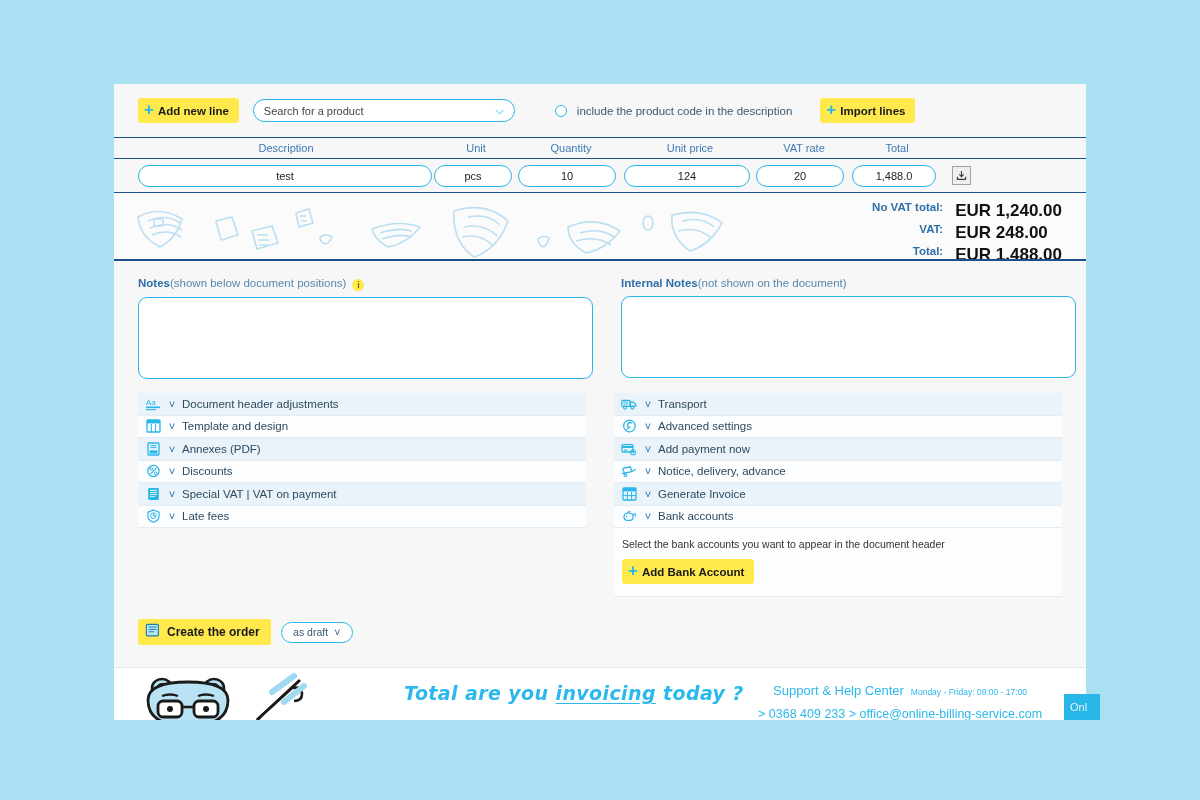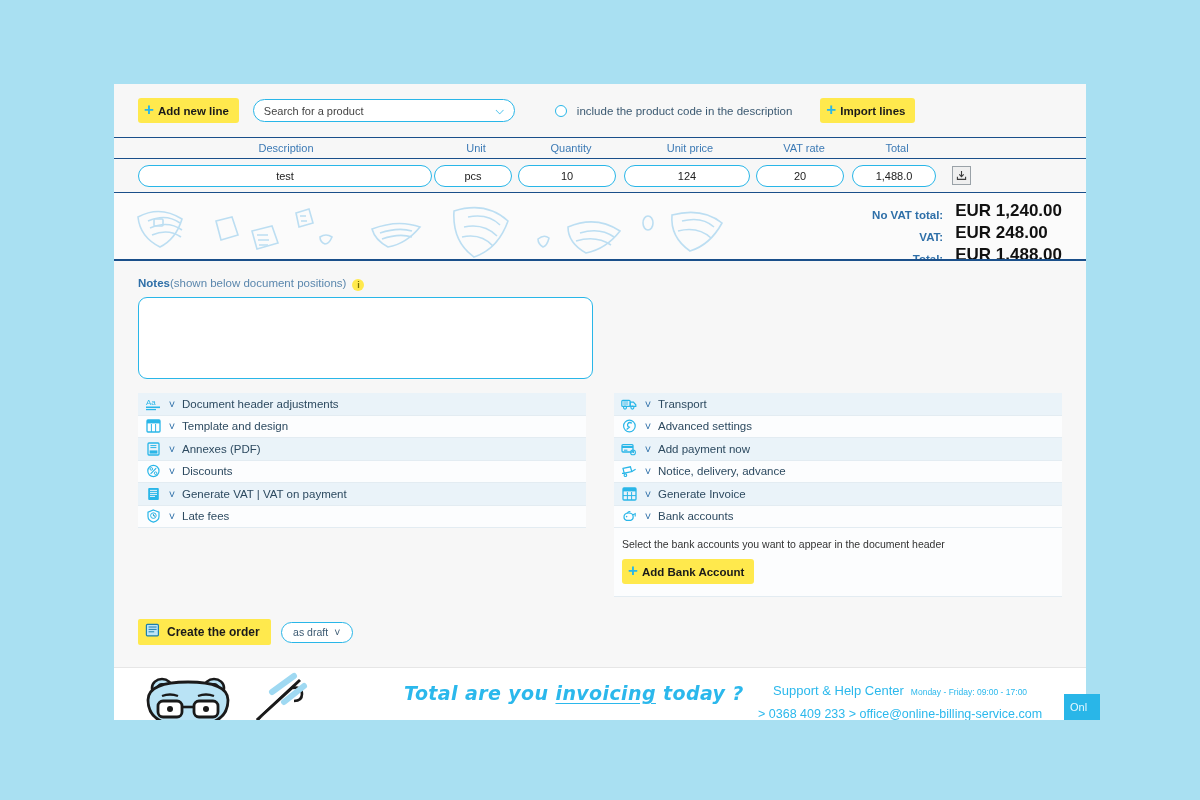--- a/index.html
+++ b/index.html
@@ -136,7 +136,7 @@
     position: absolute; right: 24px; top: 8px;
     display: flex; flex-direction: column; gap: 2px;
   }
-  .totrow { display: flex; align-items: flex-end; }
+  .totrow { display: flex; align-items: flex-start; }
   .totlabel {
     width: 92px; text-align: right;
     font-size: 11.5px; font-weight: bold; color: #2e6fa8;

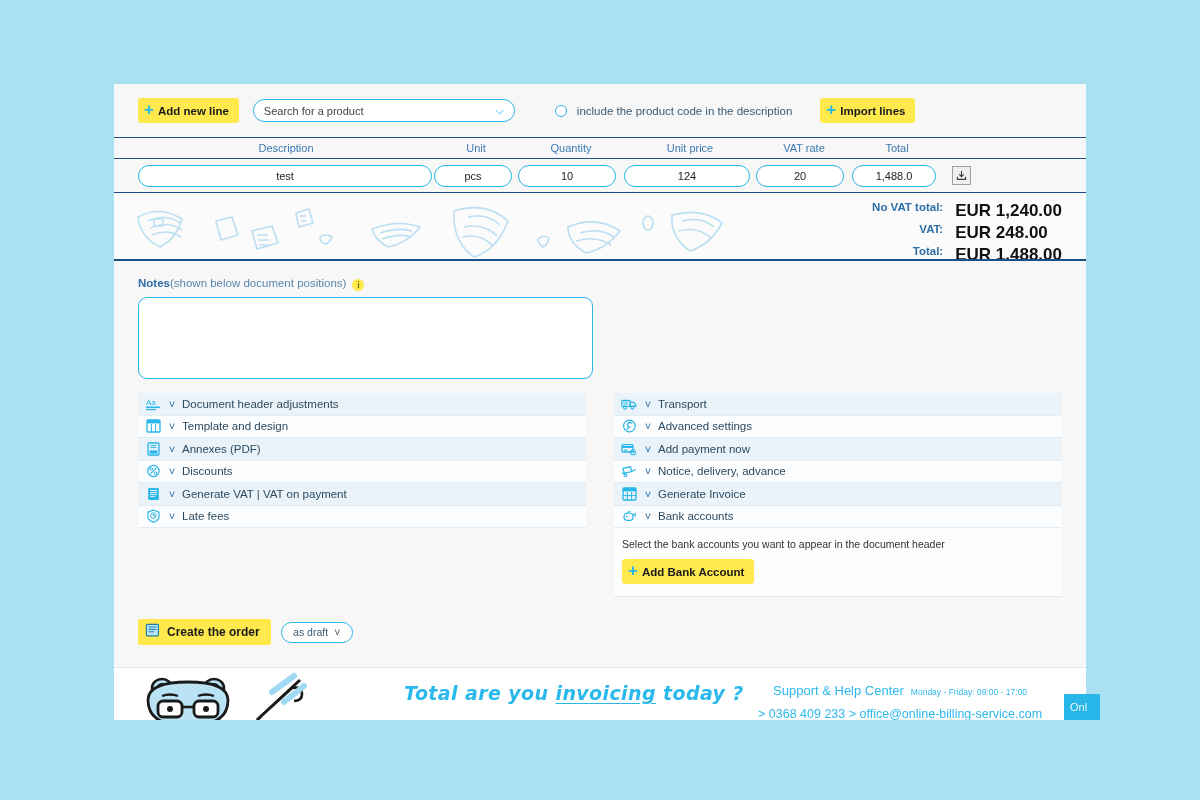--- a/index.html
+++ b/index.html
@@ -378,6 +378,12 @@
         </div>
         <div class="notes-box"></div>
       </div>
+      <div class="notes-col">
+        <div class="notes-label">
+          <b>Internal Notes</b><span class="sub">(not shown on the document)</span>
+        </div>
+        <div class="notes-box"></div>
+      </div>
     </div>
 
     <div class="acc-area">

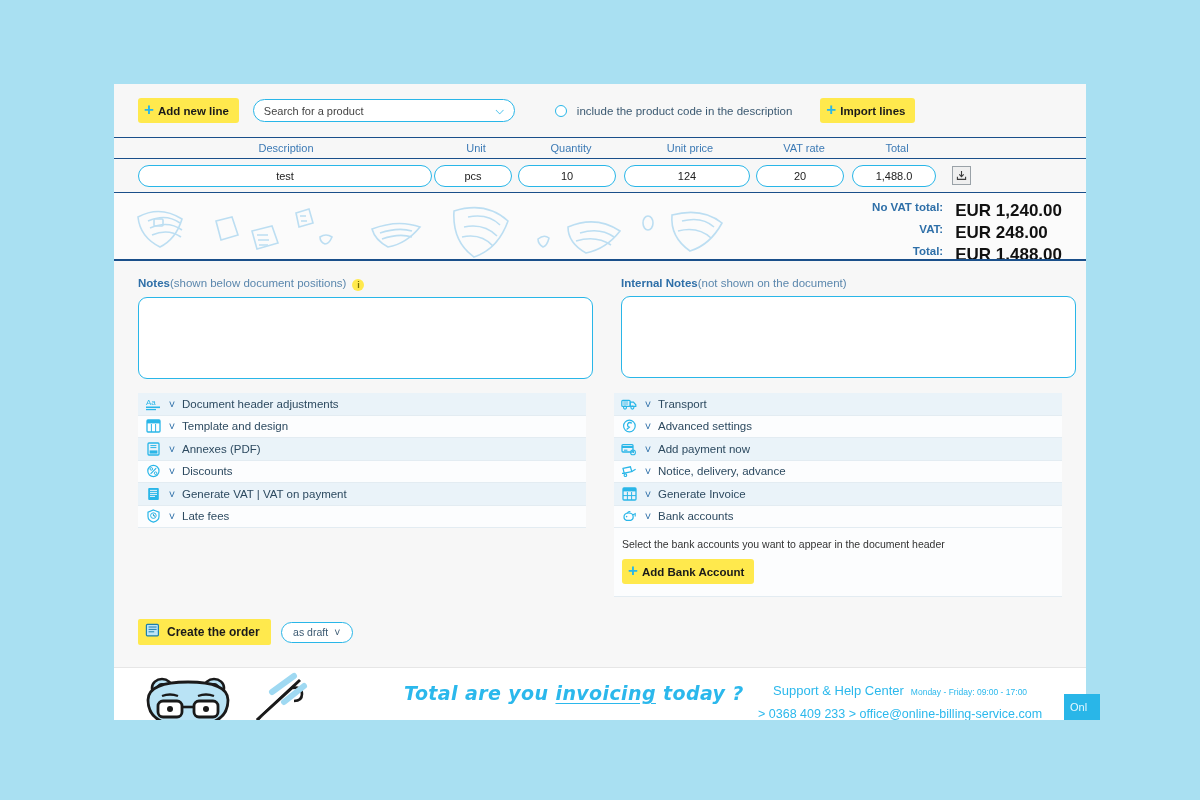--- a/index.html
+++ b/index.html
@@ -442,7 +442,7 @@
               </svg>
           </span>
           <span class="acc-chev">˅</span>
-          <span class="acc-lbl">Generate VAT | VAT on payment</span>
+          <span class="acc-lbl">Special VAT | VAT on payment</span>
         </div>
         <div class="acc-row">
           <span class="acc-ico">

